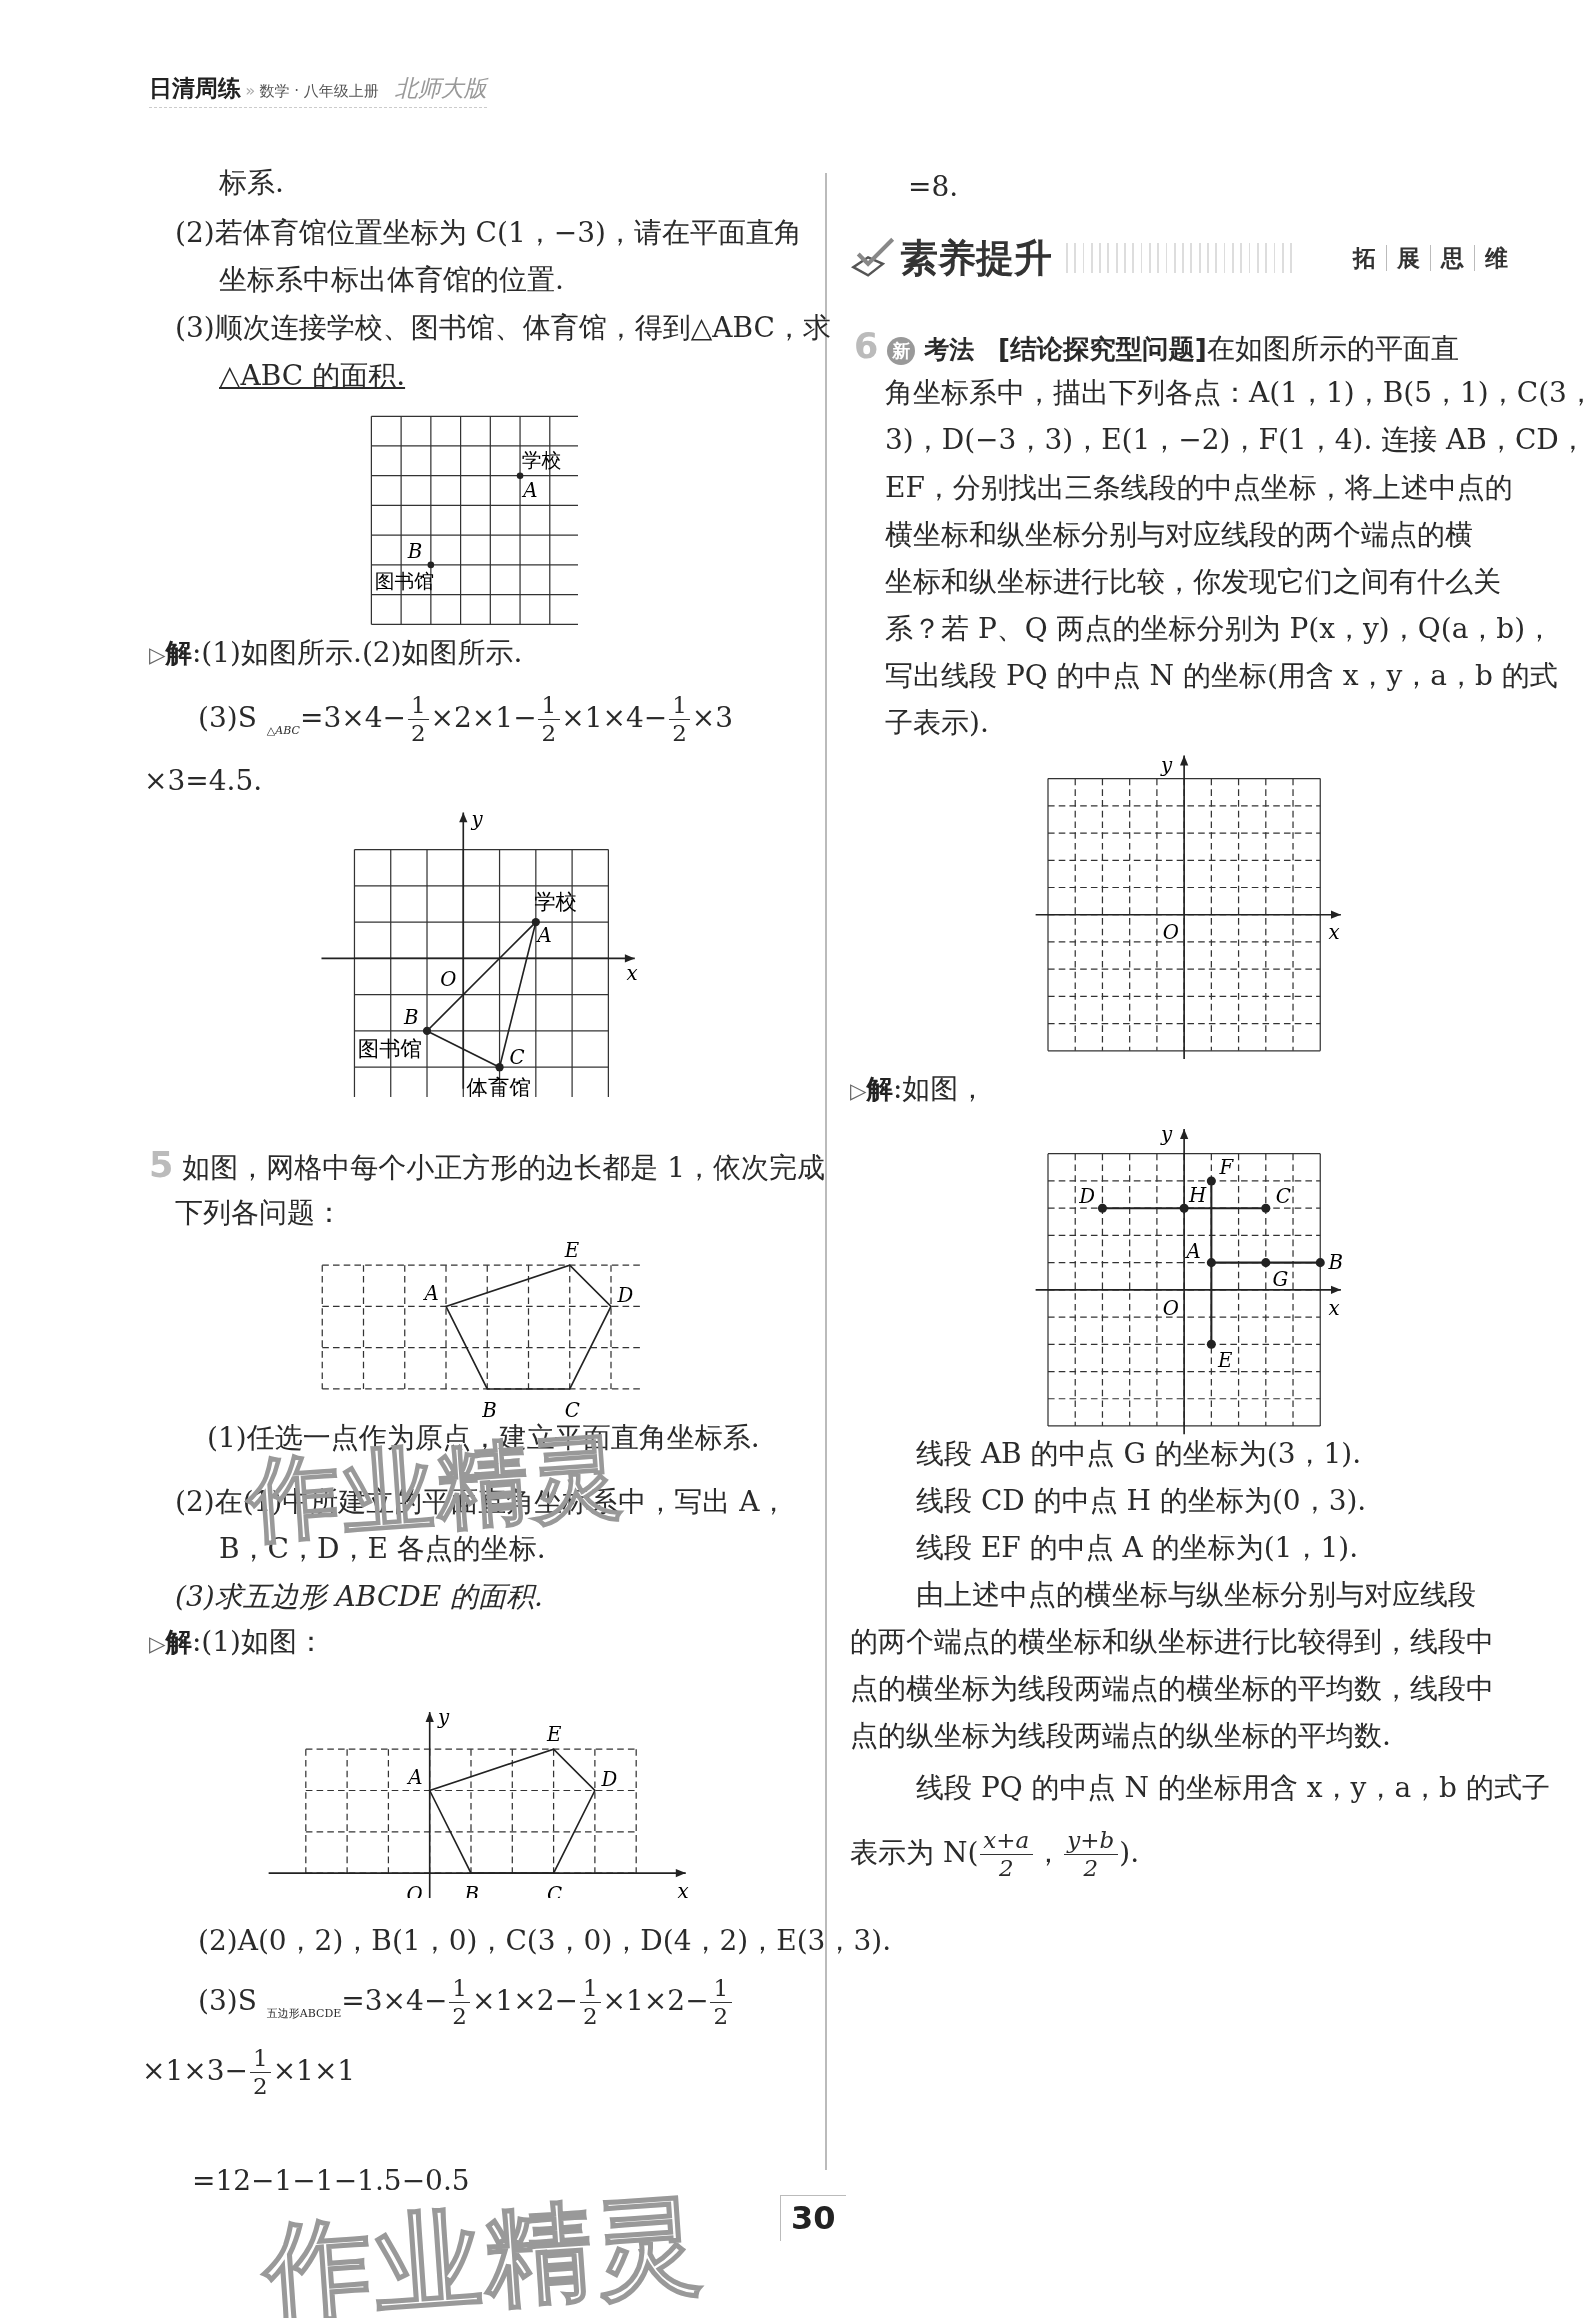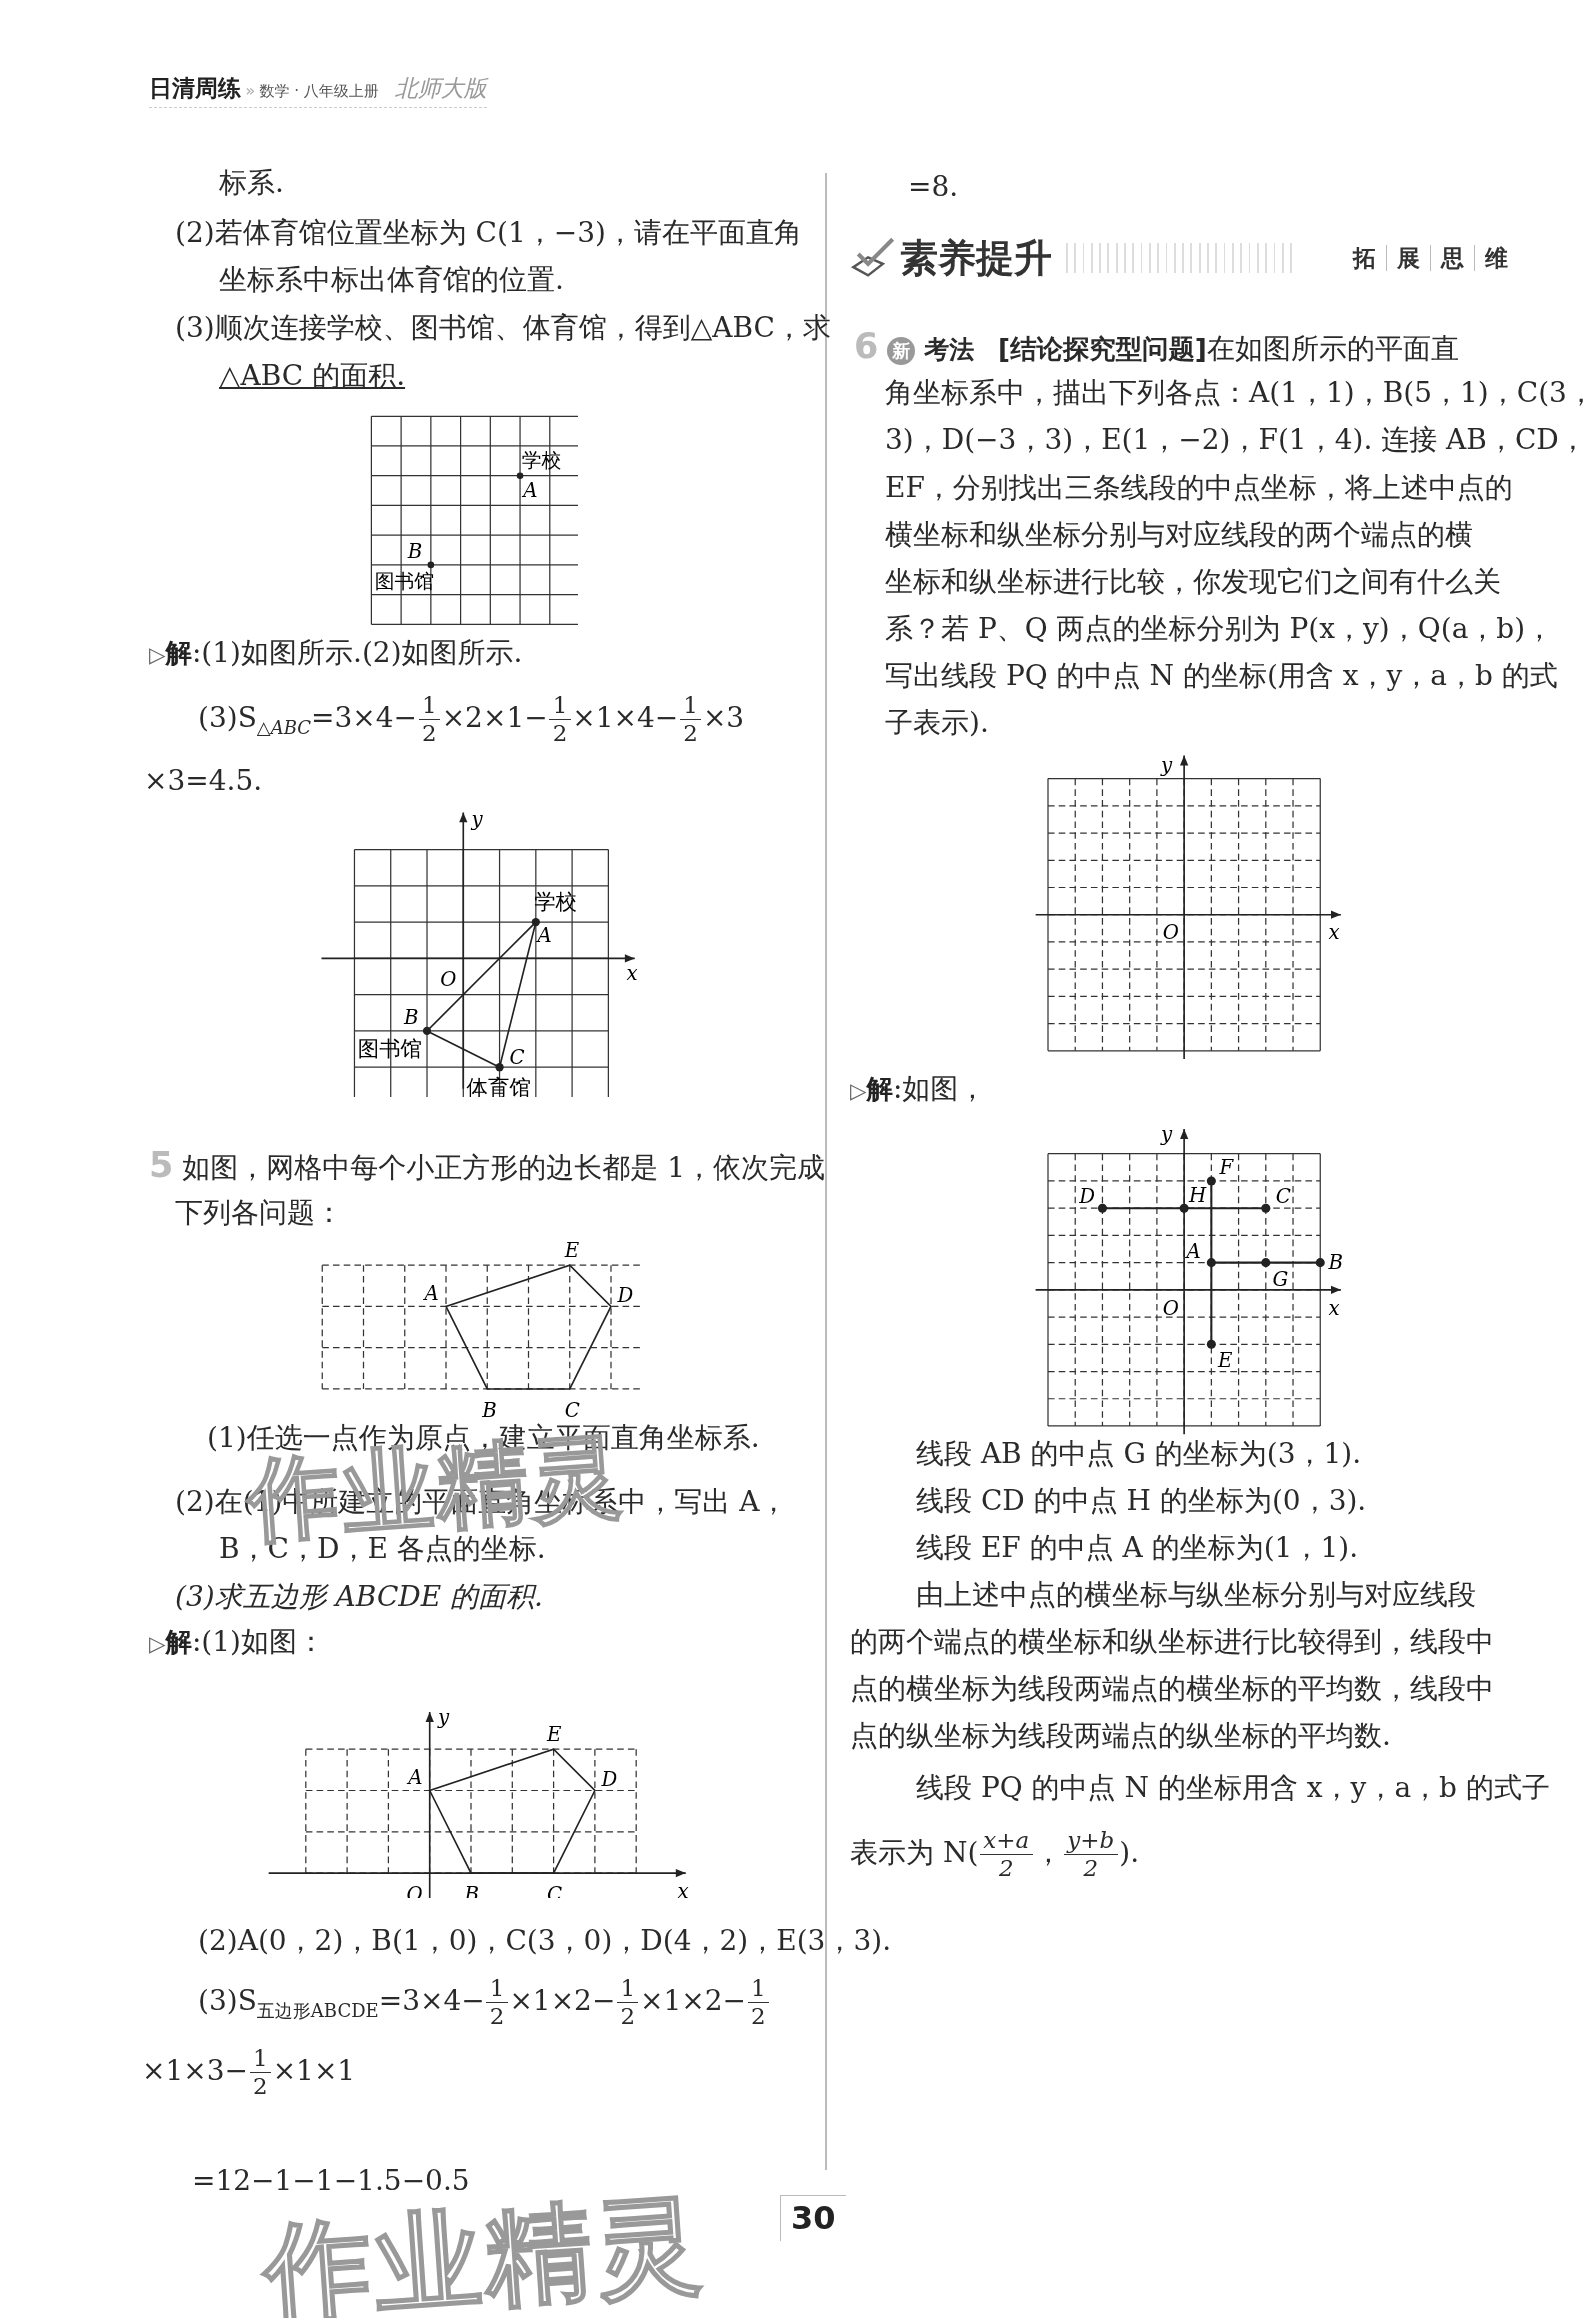--- a/index.html
+++ b/index.html
@@ -22,7 +22,7 @@
   .frac { display:inline-block; vertical-align:middle; text-align:center; line-height:1; margin:0 1.7px; }
   .frac .num { display:block; font-size:23px; border-bottom:1.7px solid #333; padding:0 3.3px 1.7px; }
   .frac .den { display:block; font-size:23px; padding-top:1.7px; }
-  .sub { font-size:18px; vertical-align:-6.6px; }
+  .sub { font-size:11px; vertical-align:-6.6px;margin-left:10px; }
   .badge-new { display:inline-block; width:28px; height:28px; border-radius:50%; background:#999; color:#fff;
                font-family:"DejaVu Sans", sans-serif; font-weight:bold; font-size:18px; text-align:center; line-height:28px; vertical-align:middle; }
   .kaofa { font-family:"DejaVu Sans", sans-serif; font-weight:bold; font-size:25px; }

